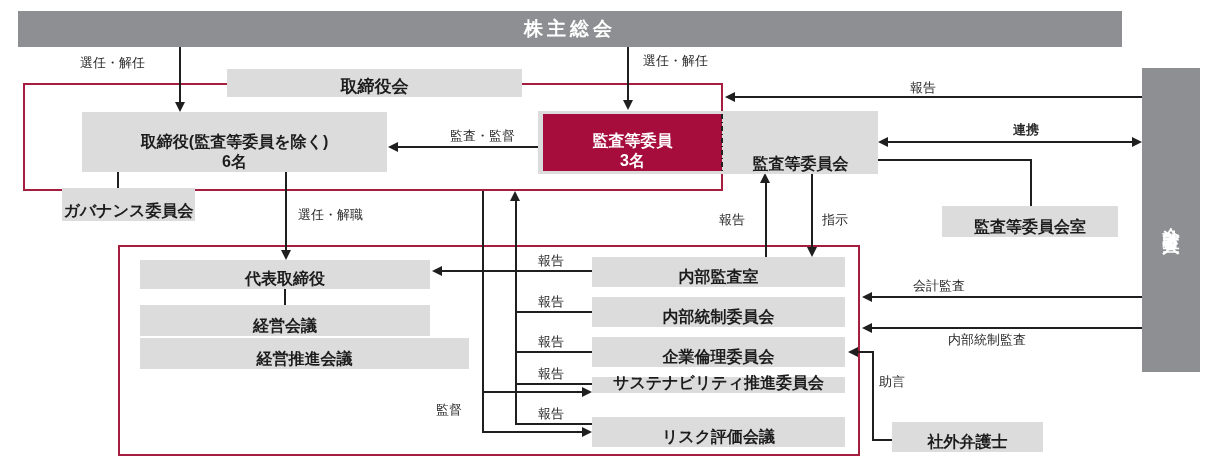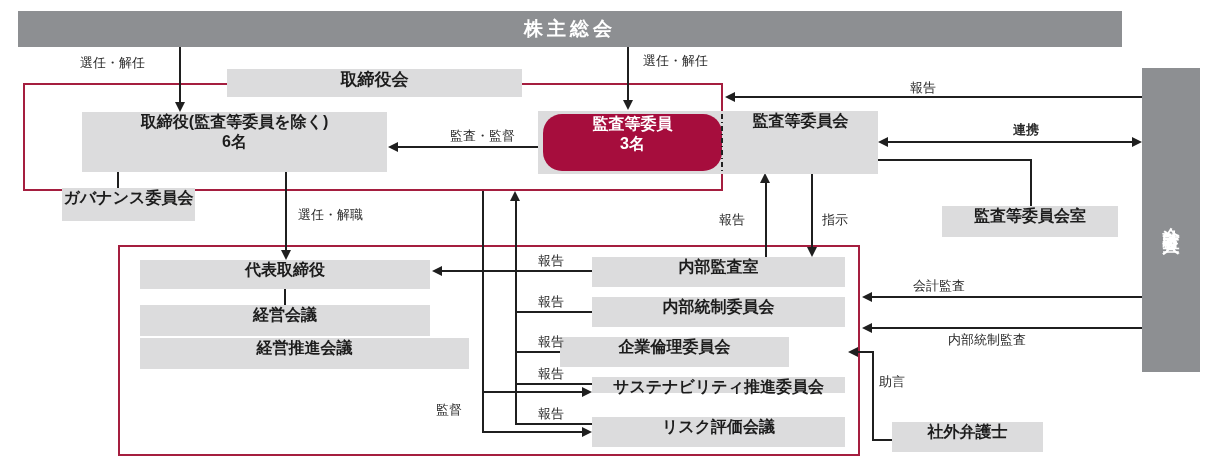--- a/index.html
+++ b/index.html
@@ -16,7 +16,7 @@
     font-family:"Liberation Sans","DejaVu Sans",sans-serif;color:var(--ink);
   }
   .box{position:absolute;background:var(--box-gray);display:flex;flex-direction:column;
-       align-items:center;justify-content:flex-start;font-weight:bold;font-size:16px;
+       align-items:center;justify-content:flex-end;font-weight:bold;font-size:16px;
        line-height:1.25;text-align:center;}
   .banner{position:absolute;background:var(--header-gray);color:#fff;display:flex;
           align-items:center;justify-content:center;font-weight:bold;font-size:19px;letter-spacing:4px;}

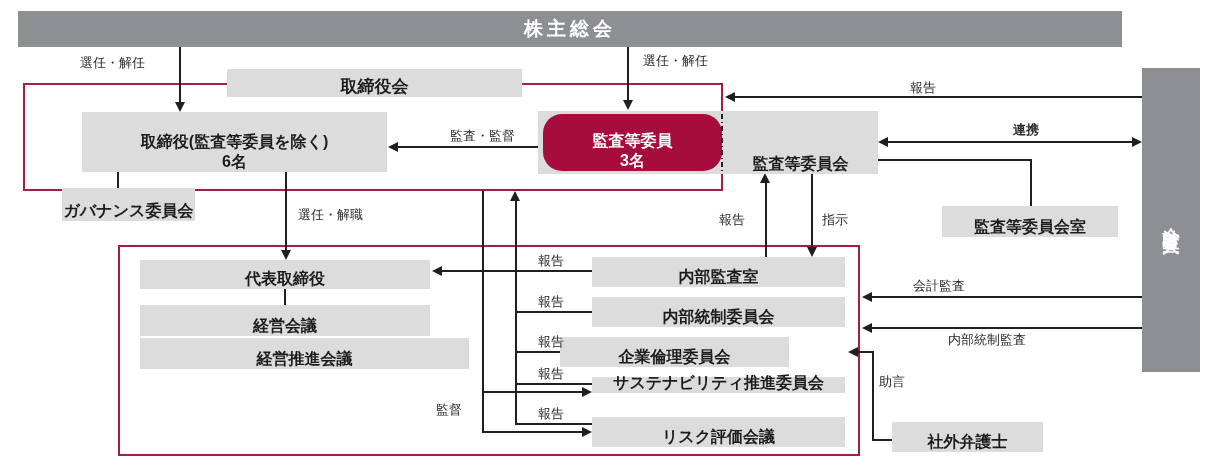--- a/index.html
+++ b/index.html
@@ -31,7 +31,7 @@
   .ah-up   {border-left:5px solid transparent;border-right:5px solid transparent;border-bottom:10px solid var(--line);}
   .ah-down {border-left:5px solid transparent;border-right:5px solid transparent;border-top:10px solid var(--line);}
   .lbl{position:absolute;font-size:13px;color:#2a2a2a;white-space:nowrap;}
-  .maroon{background:var(--accent);color:#fff;border-radius:19px;}
+  .maroon{background:var(--accent);color:#fff;}
   .dashdot{position:absolute;width:2px;background:repeating-linear-gradient(
       to bottom,#222 0 5px,transparent 5px 8px,#222 8px 9px,transparent 9px 12px);}
 </style>

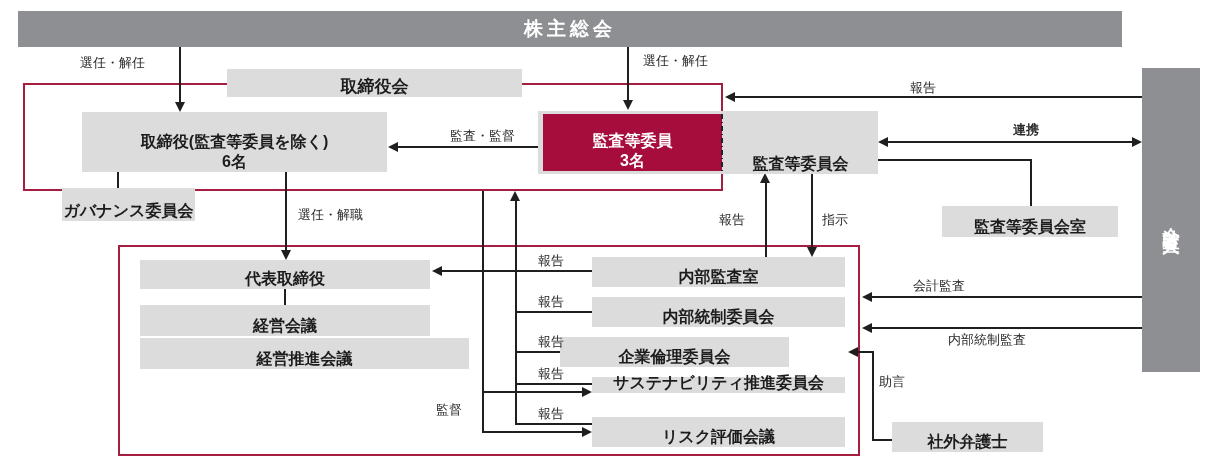--- a/index.html
+++ b/index.html
@@ -152,7 +152,7 @@
   <div class="box" style="left:592px;top:297px;width:253px;height:30px;">
     <span>内部統制委員会</span>
   </div>
-  <div class="box" style="left:560px;top:337px;width:229px;height:30px;">
+  <div class="box" style="left:592px;top:337px;width:253px;height:30px;">
     <span>企業倫理委員会</span>
   </div>
   <div class="box" style="left:592px;top:377px;width:253px;height:16px;">

